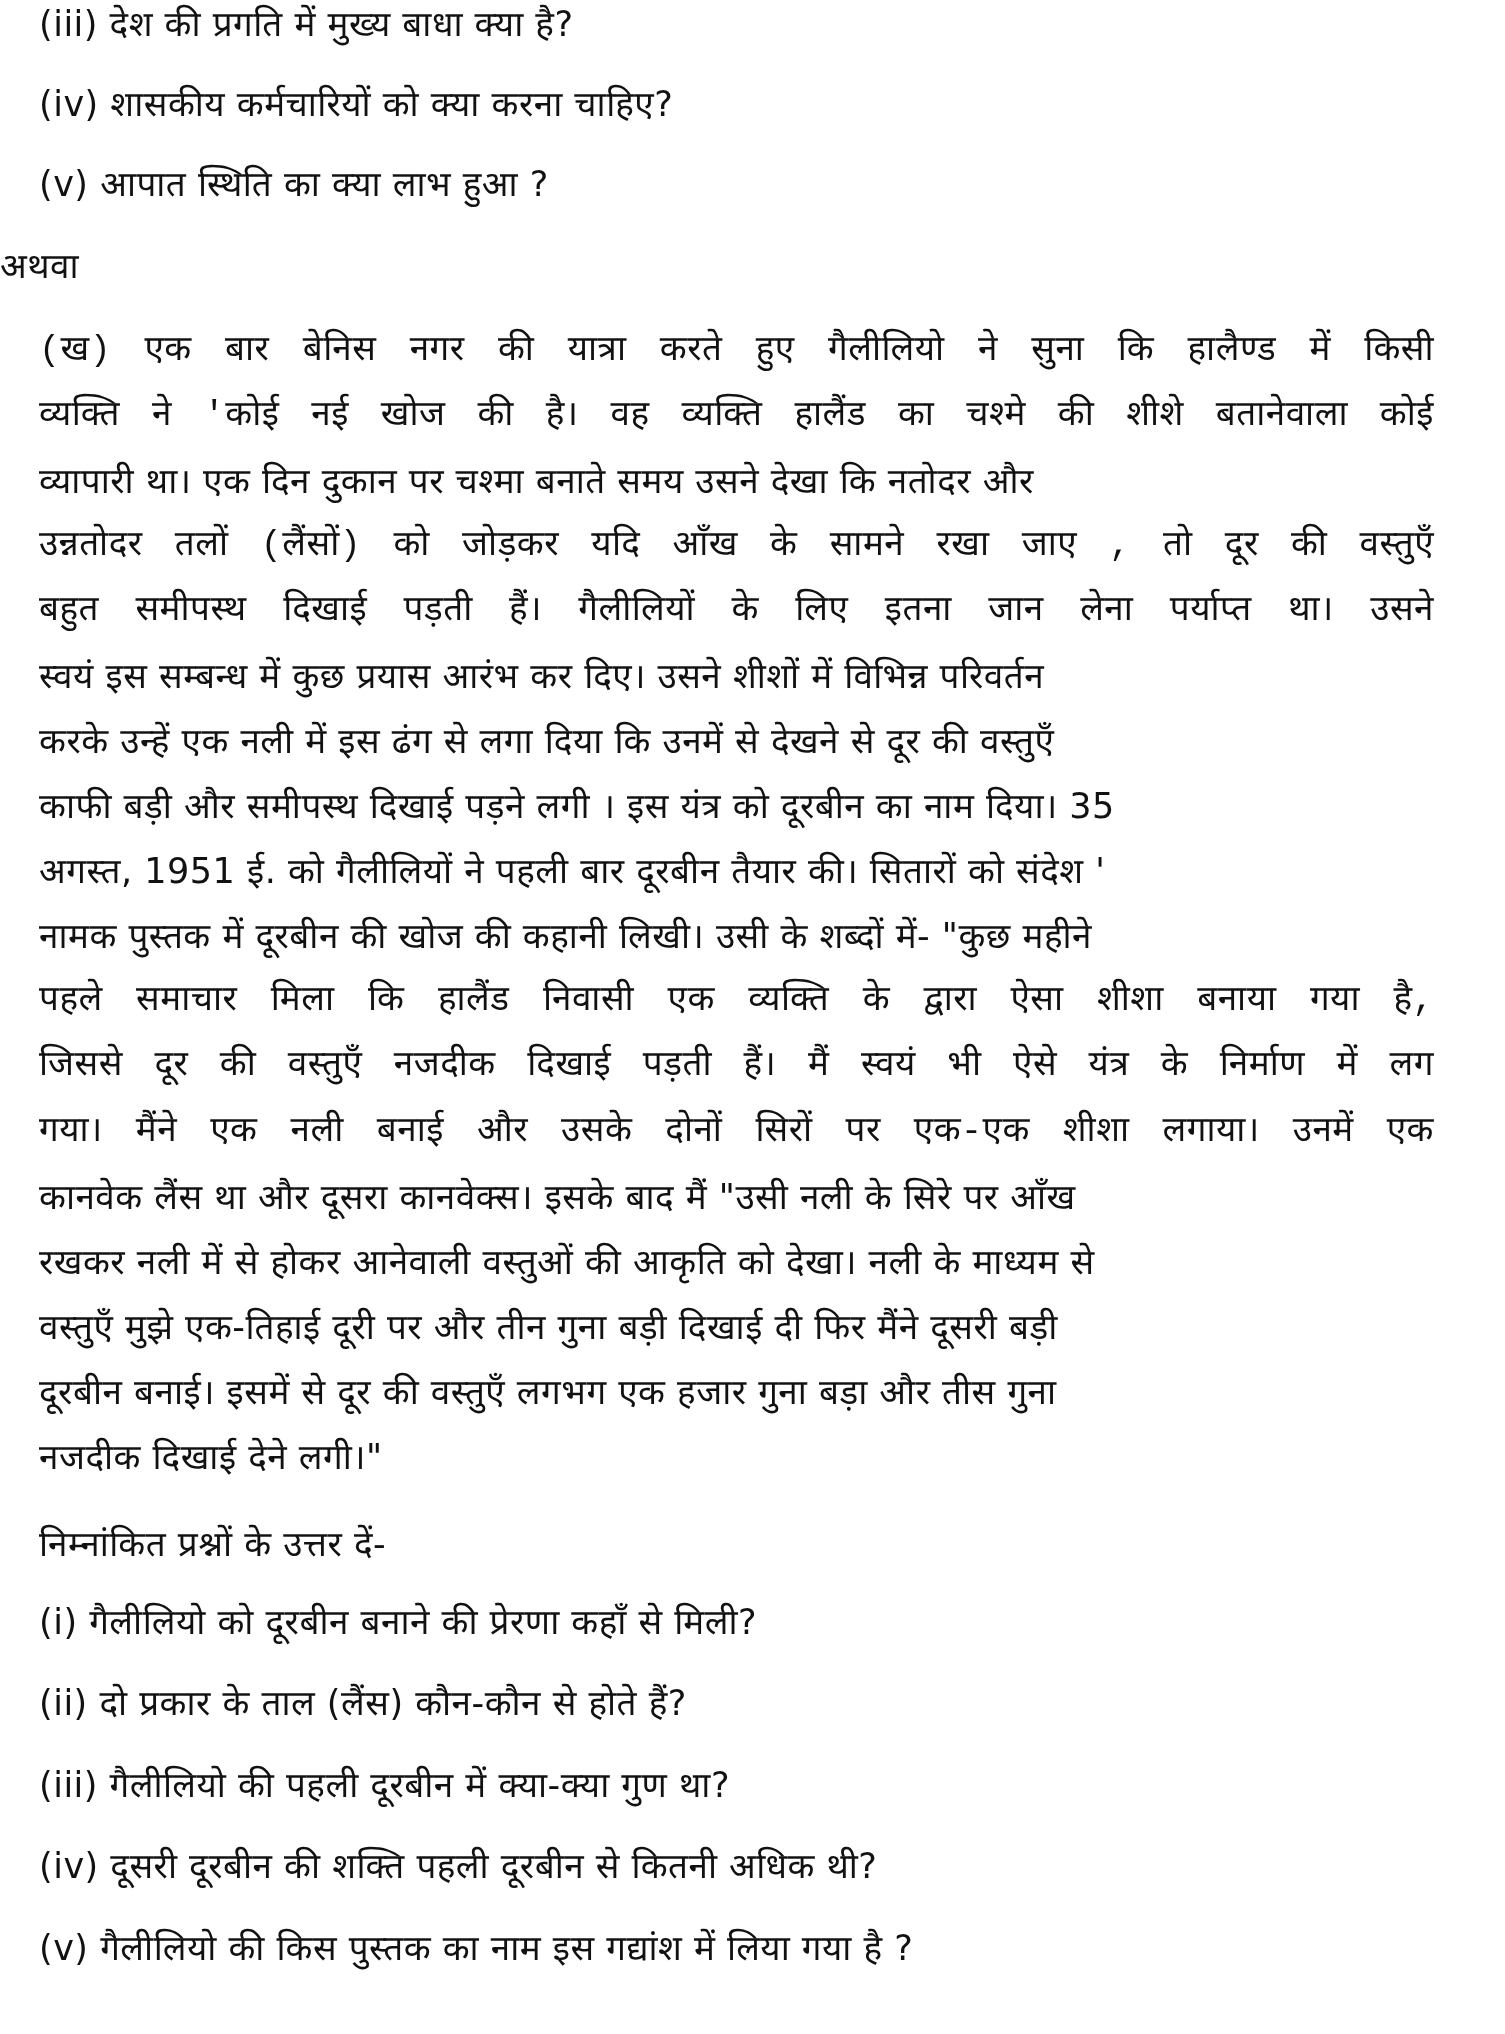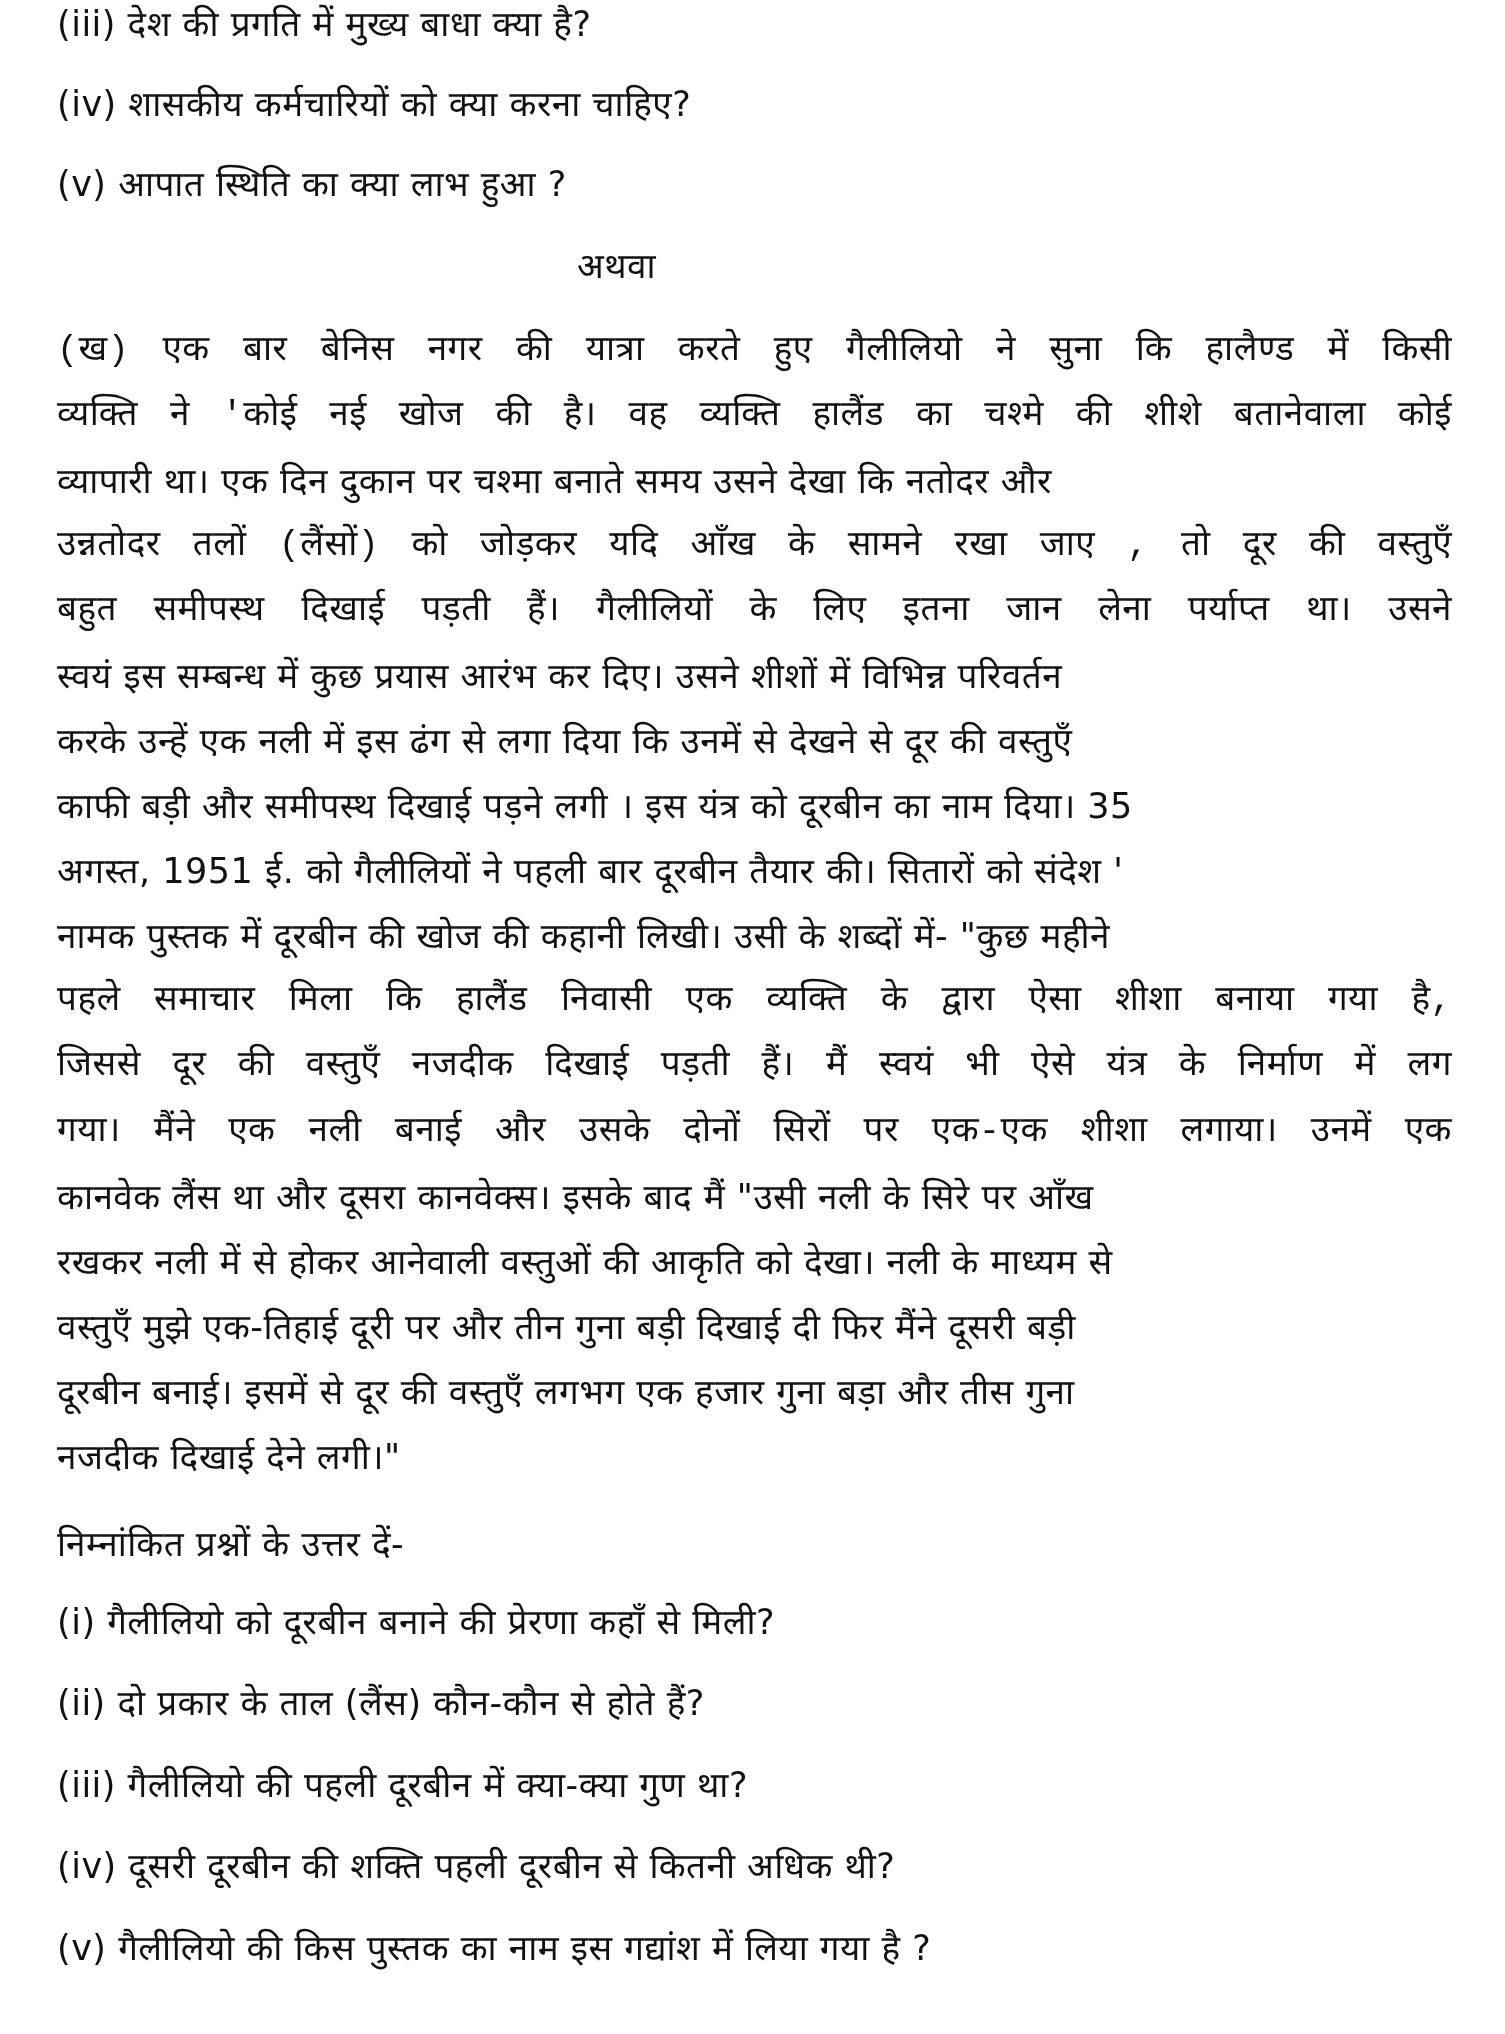--- a/index.html
+++ b/index.html
@@ -5,7 +5,7 @@
   html, body { margin:0; padding:0; background:#ffffff; }
   body { width:1505px; height:2034px; position:relative; overflow:hidden;
          font-family: "DejaVu Sans", "Liberation Sans", sans-serif; color:#111; }
-  .line { position:absolute; left:57px; white-space:nowrap; font-size:35px; line-height:44px; letter-spacing:0.5px; }
+  .line { position:absolute; left:39px; white-space:nowrap; font-size:35px; line-height:44px; letter-spacing:0.5px; }
   .center { left:0; width:1233px; text-align:center; }
   .justify { width:1395px; text-align:justify; text-align-last:justify;font-family:Liberation Mono, monospace; }
 </style>

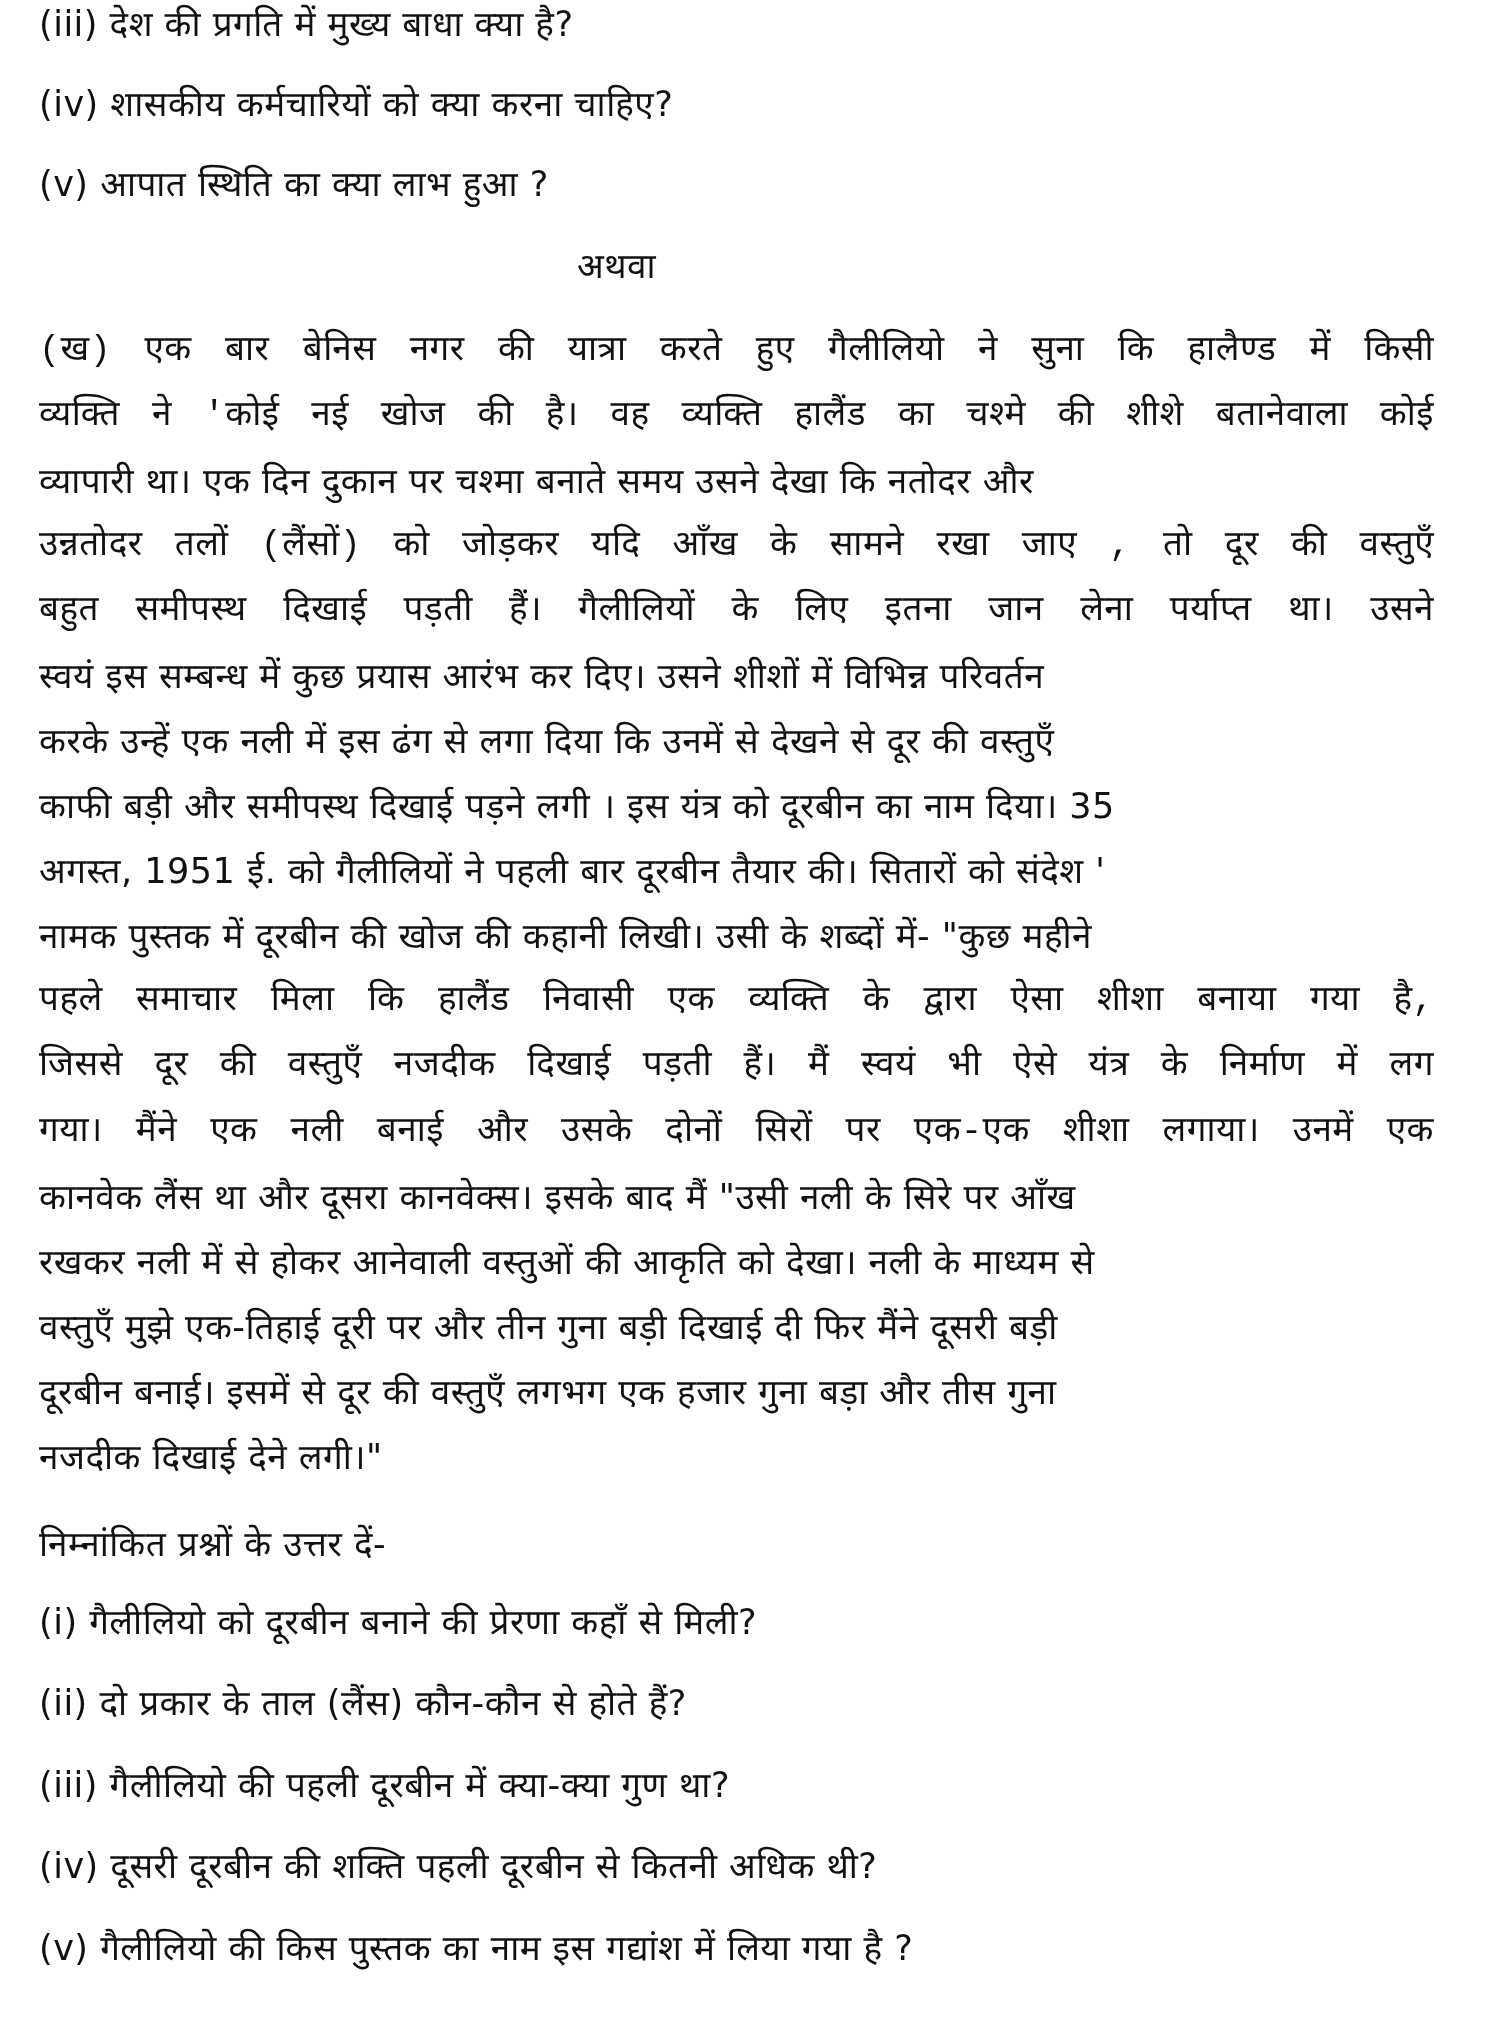--- a/index.html
+++ b/index.html
@@ -6,7 +6,7 @@
   body { width:1505px; height:2034px; position:relative; overflow:hidden;
          font-family: "DejaVu Sans", "Liberation Sans", sans-serif; color:#111; }
   .line { position:absolute; left:39px; white-space:nowrap; font-size:35px; line-height:44px; letter-spacing:0.5px; }
-  .center { left:0; width:1233px; text-align:center; }
+  .center { left:0; width:1233px; }
   .justify { width:1395px; text-align:justify; text-align-last:justify;font-family:Liberation Mono, monospace; }
 </style>
 </head>

